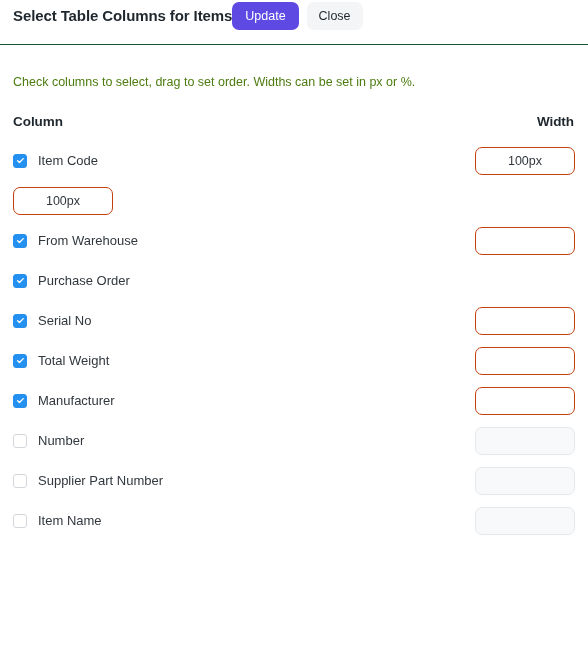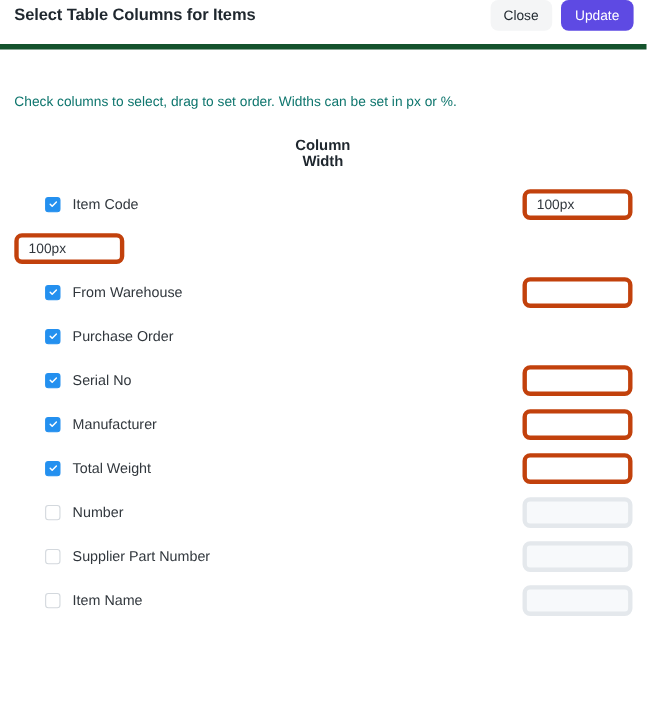--- a/index.html
+++ b/index.html
@@ -33,9 +33,9 @@
     flex: 0 0 45px;
     display: flex;
     align-items: center;
-    justify-content: space-between;
+    justify-content: flex-start;
     padding: 0 12px 12px 13px;
-    border-bottom: 5px solid #14532d;
+    border-bottom: 1px solid #14532d;
     background: #ffffff;
   }
 

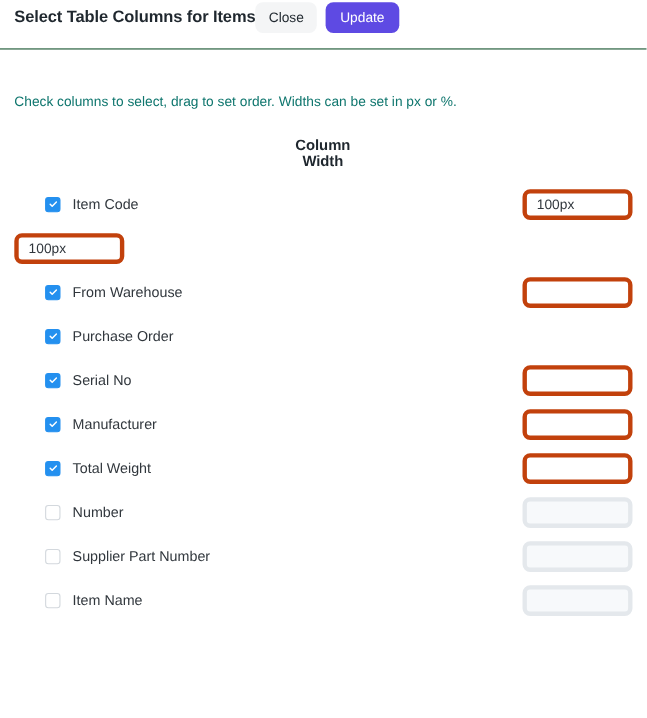--- a/index.html
+++ b/index.html
@@ -195,8 +195,8 @@
     <div class="dialog-title">Select Table Columns for Items</div>
 
     <div class="header-actions">
+      <button class="btn btn-primary">Update</button>
       <button class="btn btn-secondary">Close</button>
-      <button class="btn btn-primary">Update</button>
     </div>
   </div>
 

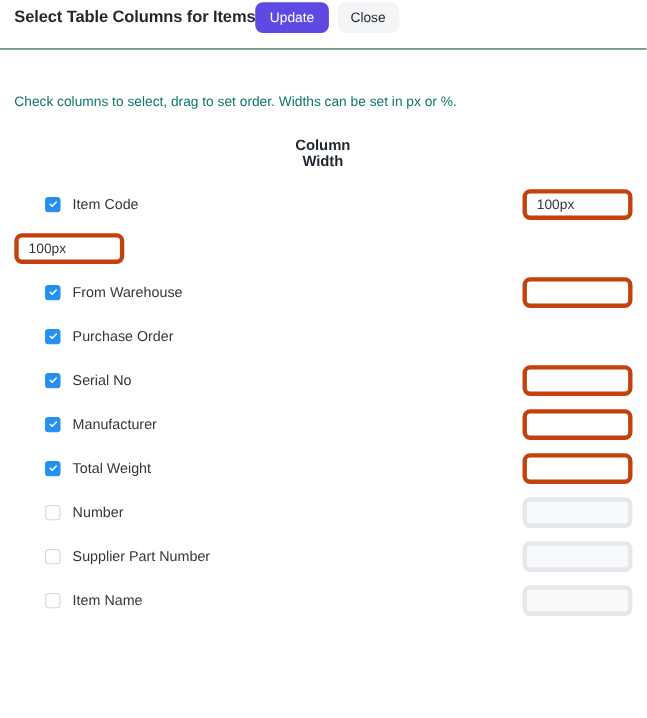--- a/index.html
+++ b/index.html
@@ -91,8 +91,8 @@
 
   .hint {
     font-size: 12.5px;
-    color: #0f766e;
-    margin-top: 39px;
+    color: #4d7c0f;
+    margin-top: 29px;
     line-height: 1.4;
     white-space: nowrap;
   }

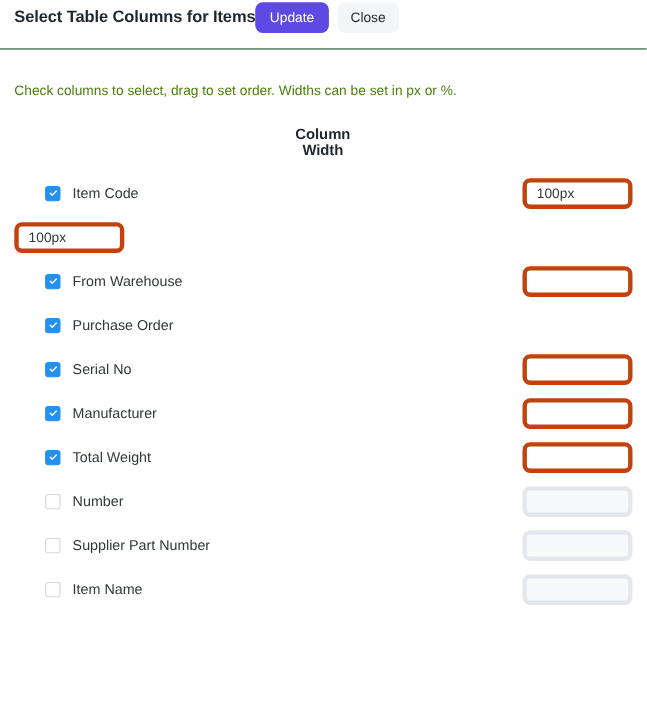--- a/index.html
+++ b/index.html
@@ -103,7 +103,6 @@
     justify-content: space-between;
     margin-top: 22px;
     padding-right: 1px;
-    flex-direction: column;
   }
 
   .th {

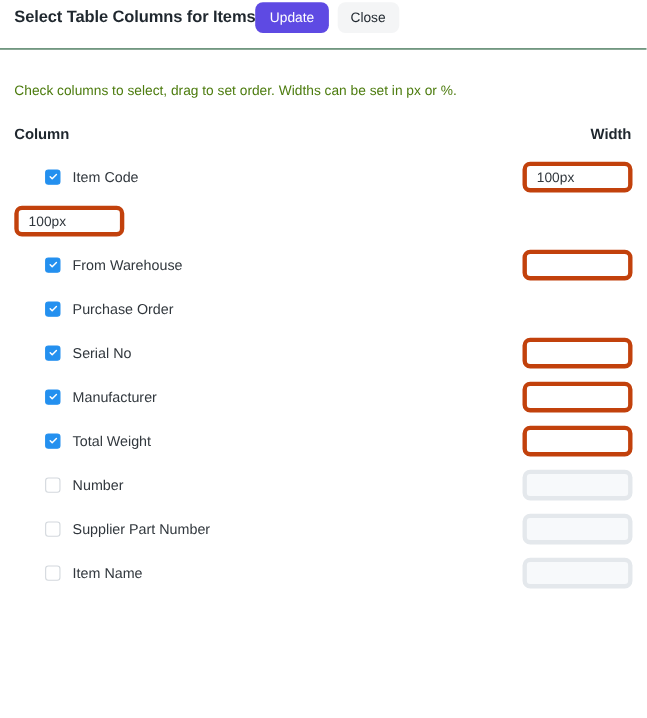--- a/index.html
+++ b/index.html
@@ -129,7 +129,6 @@
     align-items: center;
     gap: 11px;
     min-width: 0;
-    margin-left: 28px;
   }
 
   

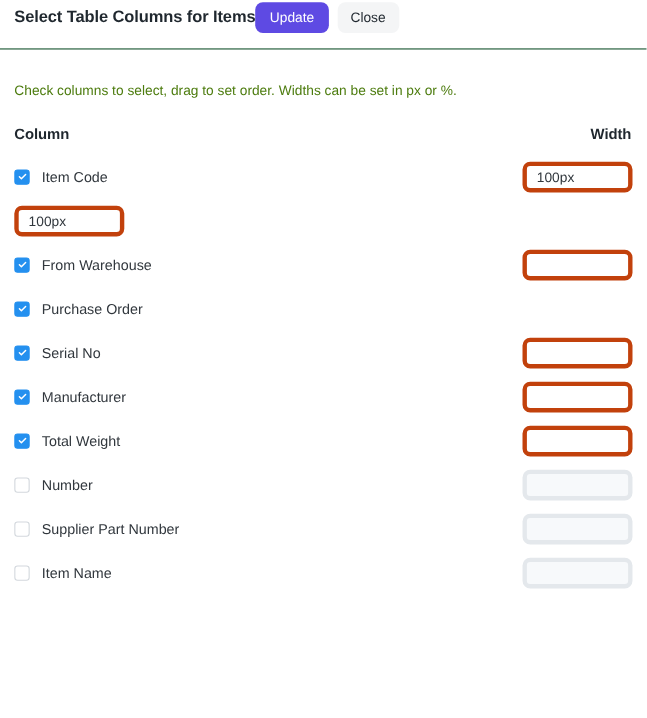--- a/index.html
+++ b/index.html
@@ -166,13 +166,13 @@
   .width-input {
     width: 100px;
     height: 28px;
-    border: 4px solid #c2410c;
+    border: 1px solid #c2410c;
     border-radius: 7px;
     background: #ffffff;
     font-family: "Liberation Sans", sans-serif;
     font-size: 12.5px;
     color: #31373d;
-    text-align: left;
+    text-align: center;
     padding: 0 9px;
     outline: none;
   }

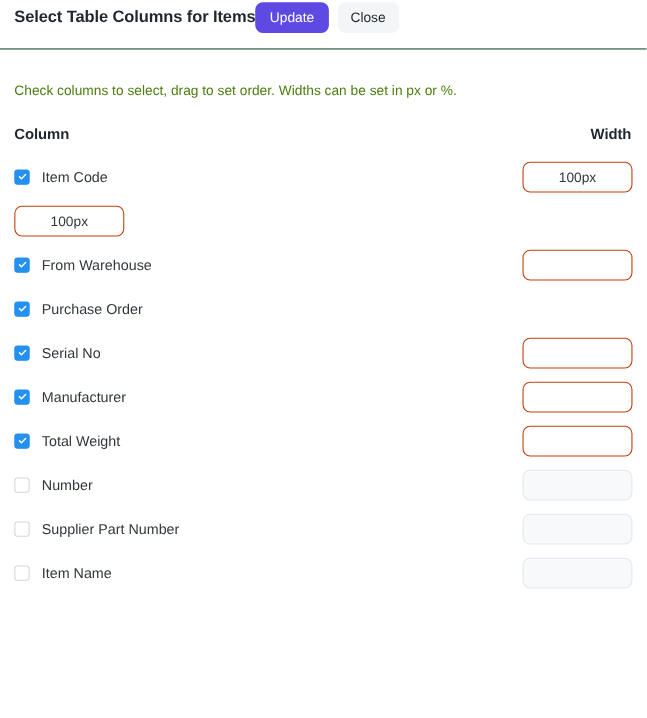--- a/index.html
+++ b/index.html
@@ -261,18 +261,18 @@
                 <path d="M2.2 6.2L4.6 8.6L9.7 3.5" stroke="#ffffff" stroke-width="1.8" stroke-linecap="round" stroke-linejoin="round"></path>
               </svg>
             </span>
+            <span class="row-label">Total Weight</span>
+          </div>
+          <input class="width-input" type="text" placeholder="" style="">
+        </div>
+        <div class="row">
+          <div class="row-left">
+            <span class="cb checked" role="checkbox" aria-checked="true">
+              <svg width="9" height="9" viewBox="0 0 12 12" fill="none" aria-hidden="true">
+                <path d="M2.2 6.2L4.6 8.6L9.7 3.5" stroke="#ffffff" stroke-width="1.8" stroke-linecap="round" stroke-linejoin="round"></path>
+              </svg>
+            </span>
             <span class="row-label">Manufacturer</span>
-          </div>
-          <input class="width-input" type="text" placeholder="" style="">
-        </div>
-        <div class="row">
-          <div class="row-left">
-            <span class="cb checked" role="checkbox" aria-checked="true">
-              <svg width="9" height="9" viewBox="0 0 12 12" fill="none" aria-hidden="true">
-                <path d="M2.2 6.2L4.6 8.6L9.7 3.5" stroke="#ffffff" stroke-width="1.8" stroke-linecap="round" stroke-linejoin="round"></path>
-              </svg>
-            </span>
-            <span class="row-label">Total Weight</span>
           </div>
           <input class="width-input" type="text" placeholder="" style="">
         </div>

